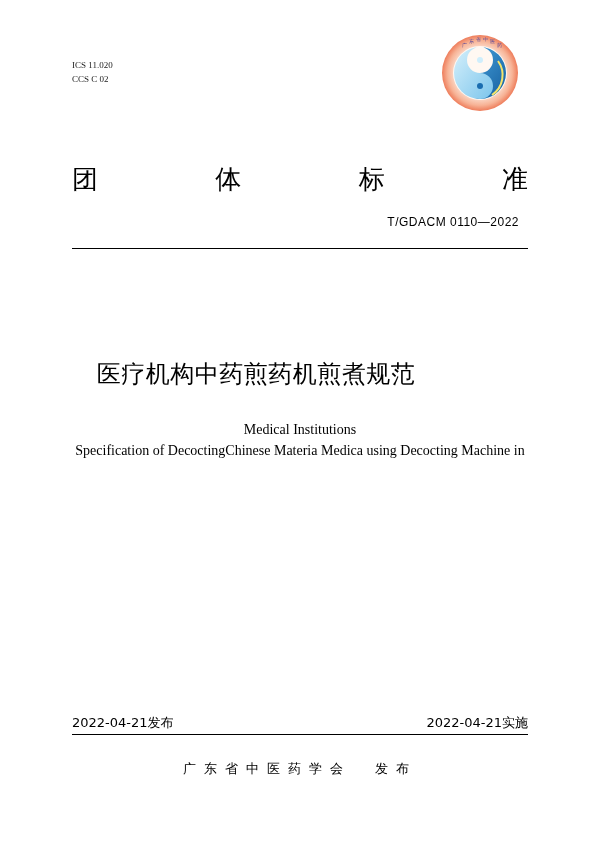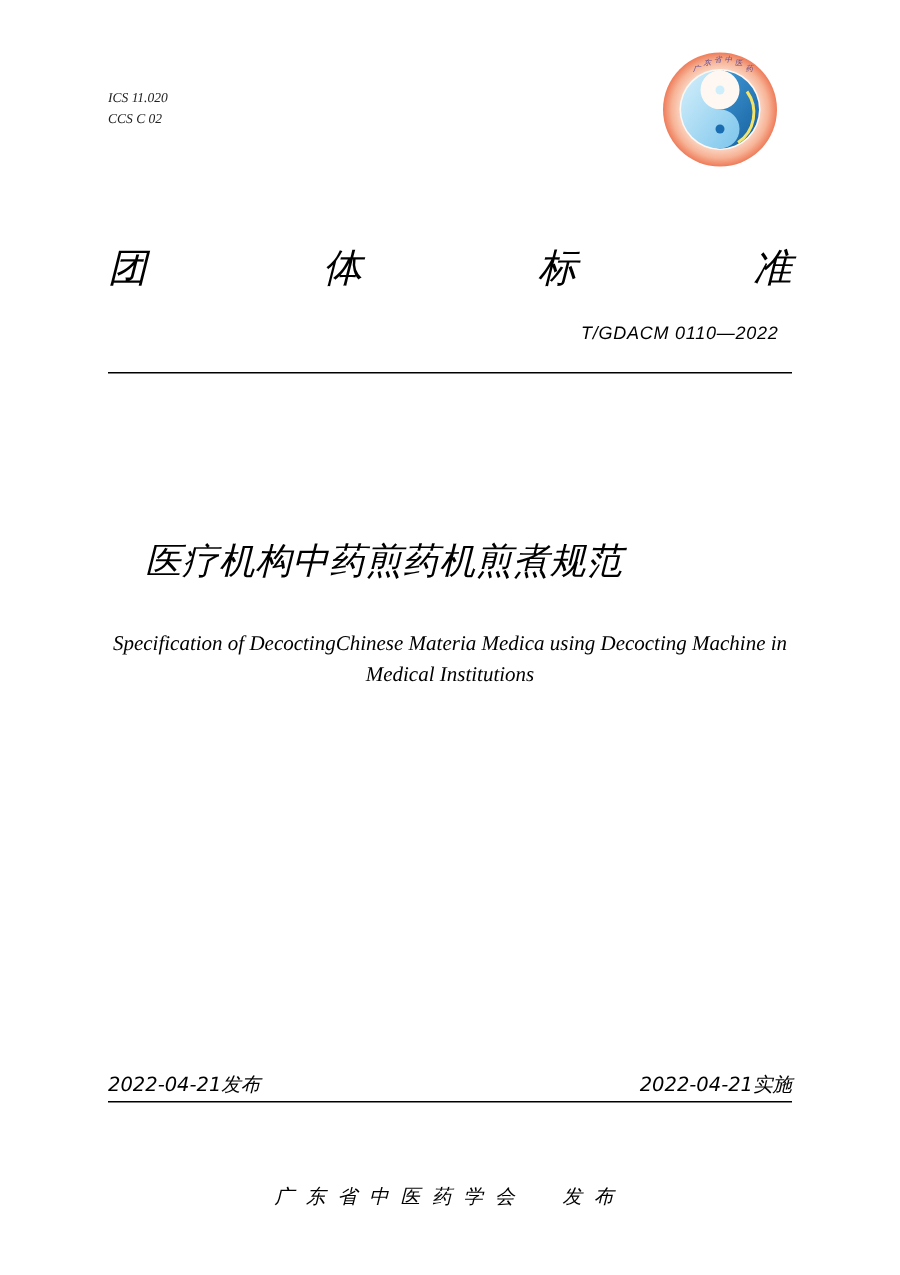--- a/index.html
+++ b/index.html
@@ -4,7 +4,7 @@
 <style>
   html, body { margin: 0; padding: 0; background: #ffffff; }
   body { width: 600px; height: 850px; position: relative; overflow: hidden; color: #000; }
-  .abs { position: absolute; font-style: italic; }
+  .abs { position: absolute; }
   .sans { font-family: "DejaVu Sans", "Liberation Sans", sans-serif; }
   .serif { font-family: "Liberation Serif", "DejaVu Serif", serif; }
   .mono { font-family: "Liberation Sans", "DejaVu Sans", sans-serif; }

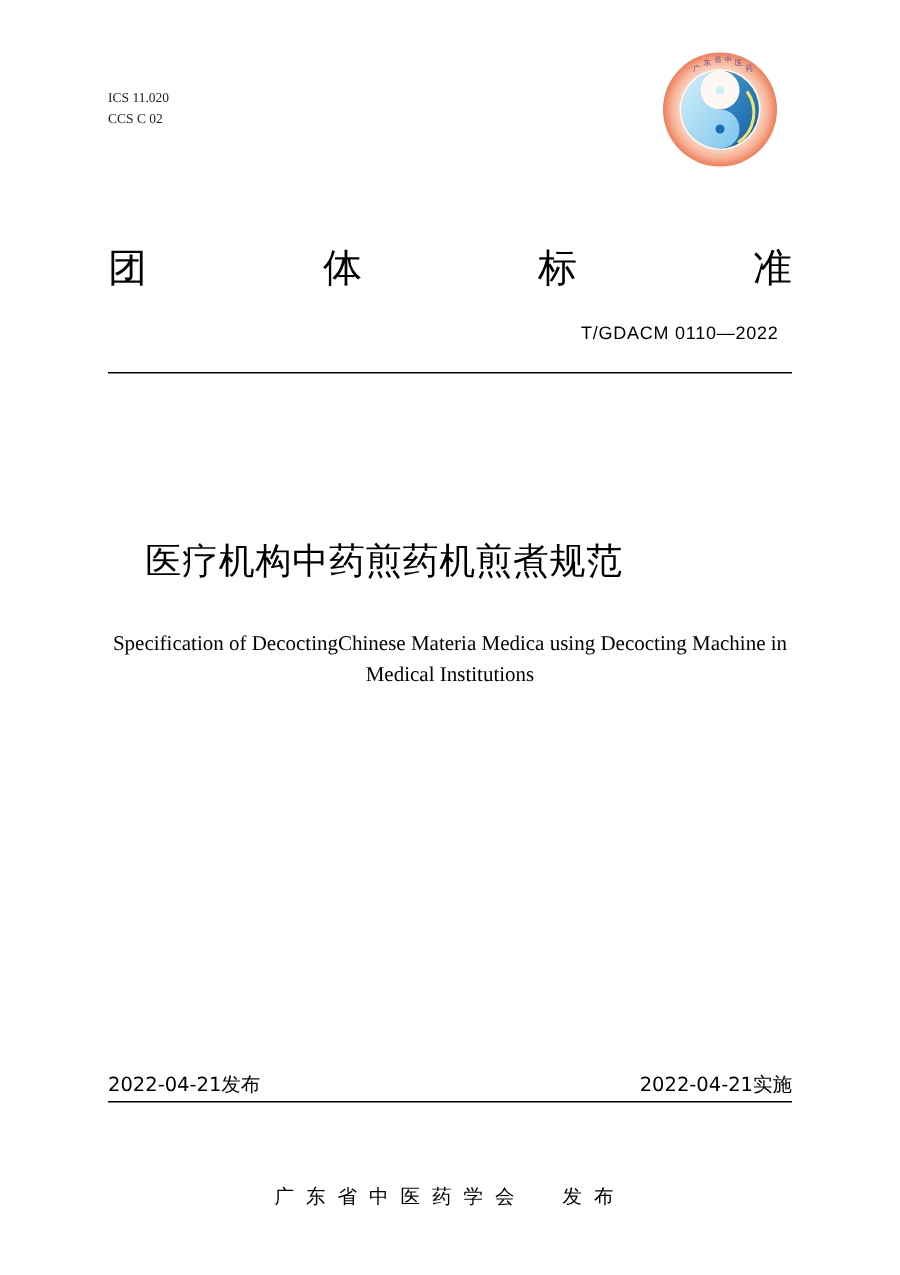--- a/index.html
+++ b/index.html
@@ -83,8 +83,8 @@
 <div class="abs title-zh sans">医疗机构中药煎药机煎煮规范</div>
 
 <div class="abs title-en serif">
+  <div>Medical Institutions</div>
   <div>Specification of DecoctingChinese Materia Medica using Decocting Machine in</div>
-  <div>Medical Institutions</div>
 </div>
 
 <div class="abs issue-date sans">2022-04-21发布</div>

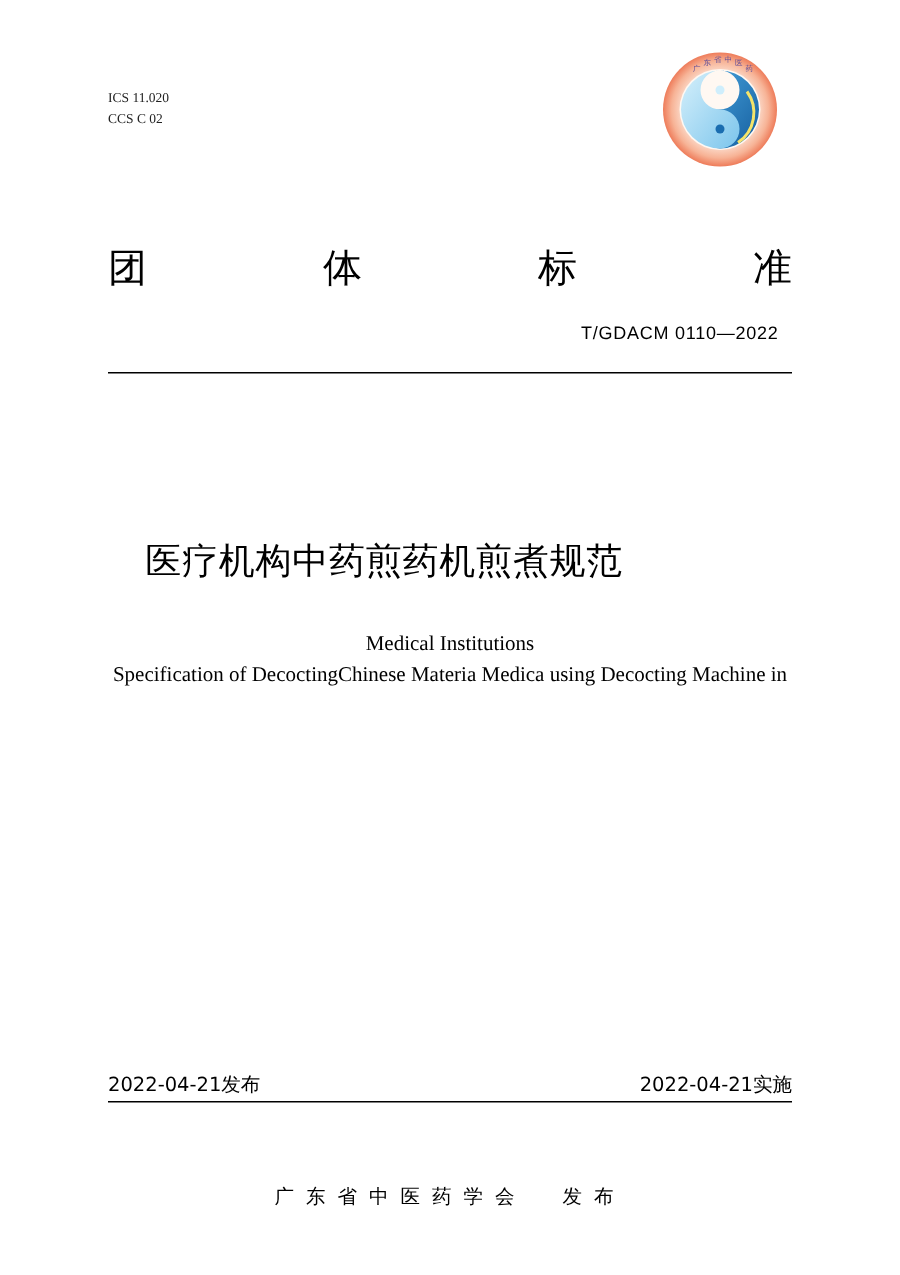--- a/index.html
+++ b/index.html
@@ -23,7 +23,7 @@
 
   .issue-date { left: 72px; top: 714px; font-size: 13px; }
   .impl-date { right: 72px; top: 714px; font-size: 13px; }
-  .publisher { left: 0; width: 600px; top: 760px; text-align: center; font-size: 13px; letter-spacing: 8px; margin-top: 29px; }
+  .publisher { left: 0; width: 600px; top: 760px; text-align: center; font-size: 13px; letter-spacing: 8px; }
   .publisher .gap { display: inline-block; width: 24px; }
 </style>
 </head>

